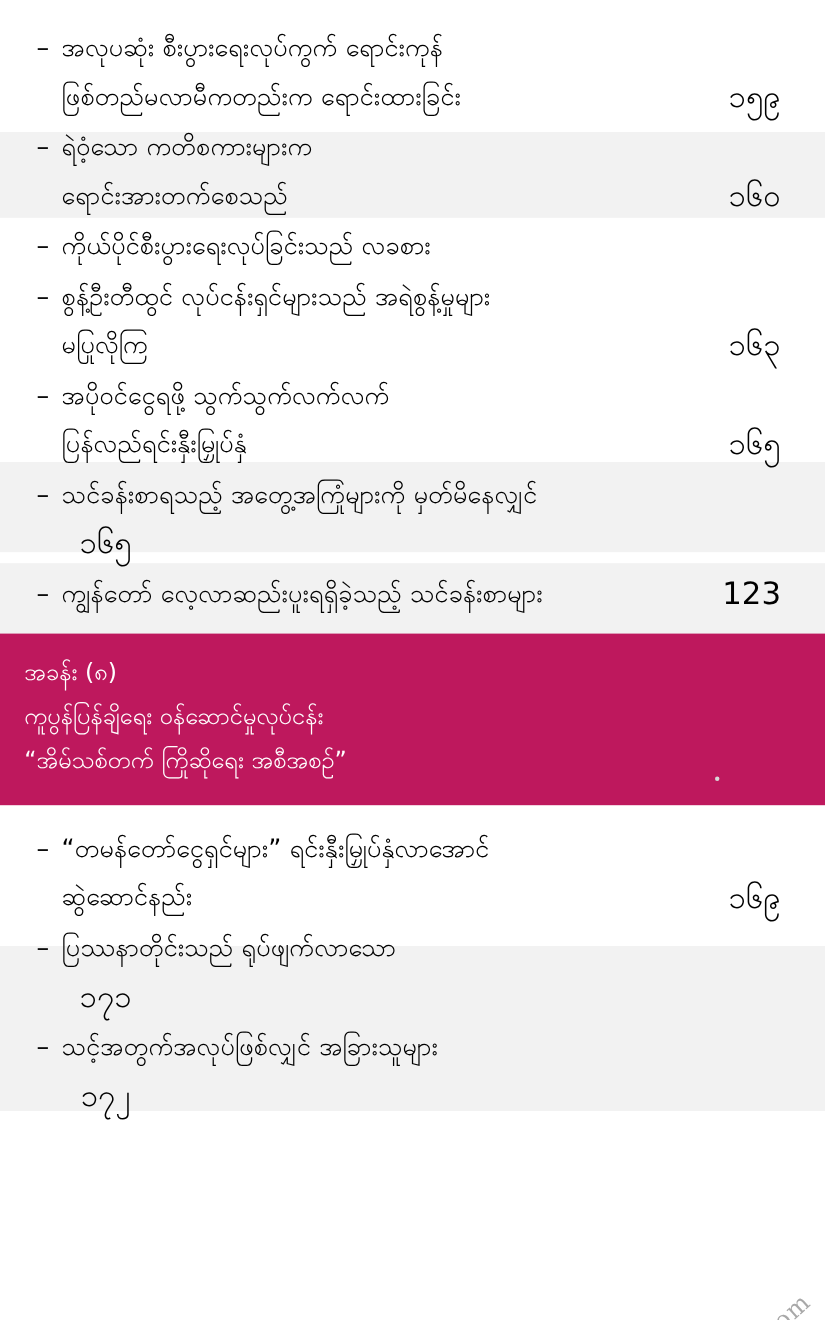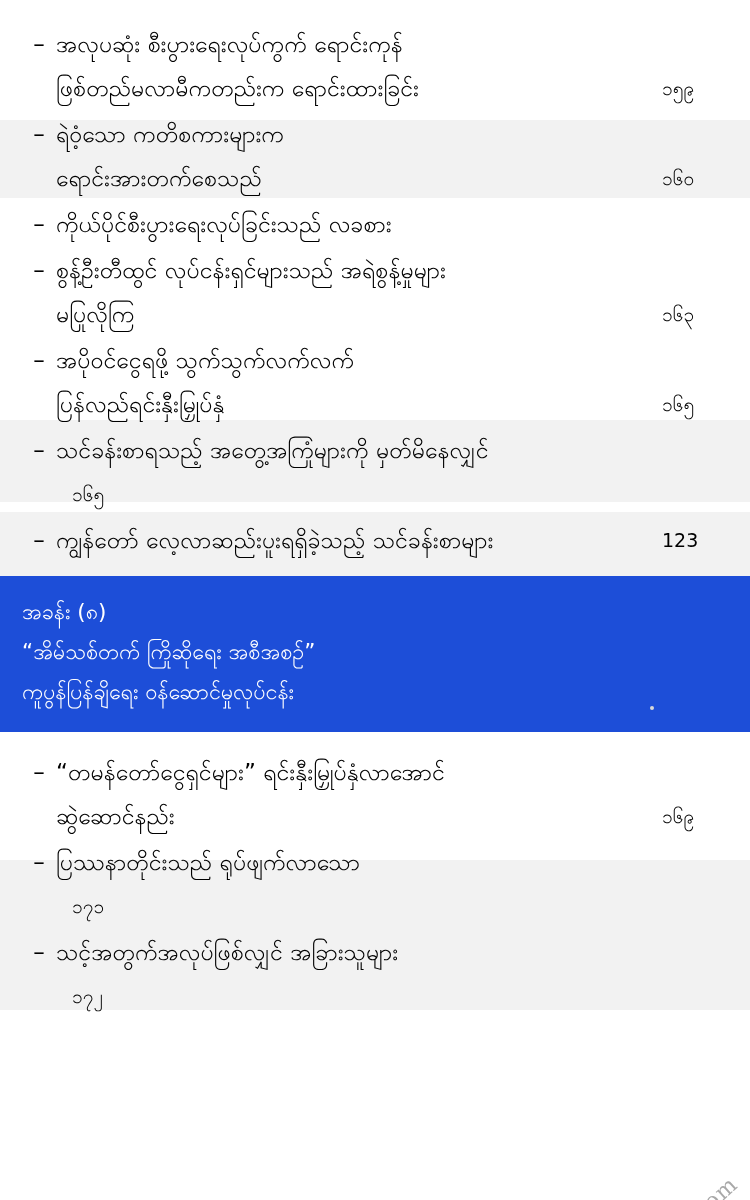--- a/index.html
+++ b/index.html
@@ -79,11 +79,11 @@
   }
 
   .pg {
-    font-size: 19px;
+    font-size: 28px;
     margin-left: 16px;
     white-space: nowrap;
     min-width: 48px;
-    text-align: left;
+    text-align: center;
   }
 
   .chapter-block {

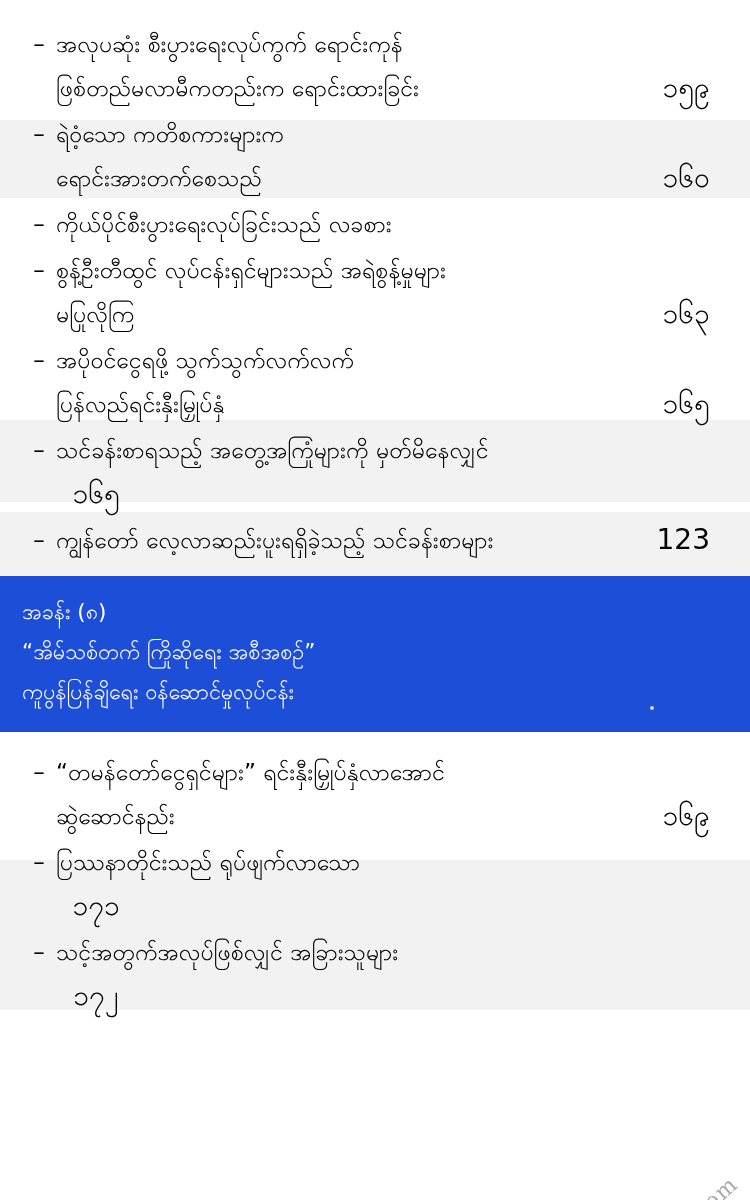--- a/index.html
+++ b/index.html
@@ -87,7 +87,7 @@
   }
 
   .chapter-block {
-    background: #1d4ed8;
+    background: #be185d;
     color: #ffffff;
     margin: 14px -22px 10px -22px;
     padding: 16px 0 20px 22px;

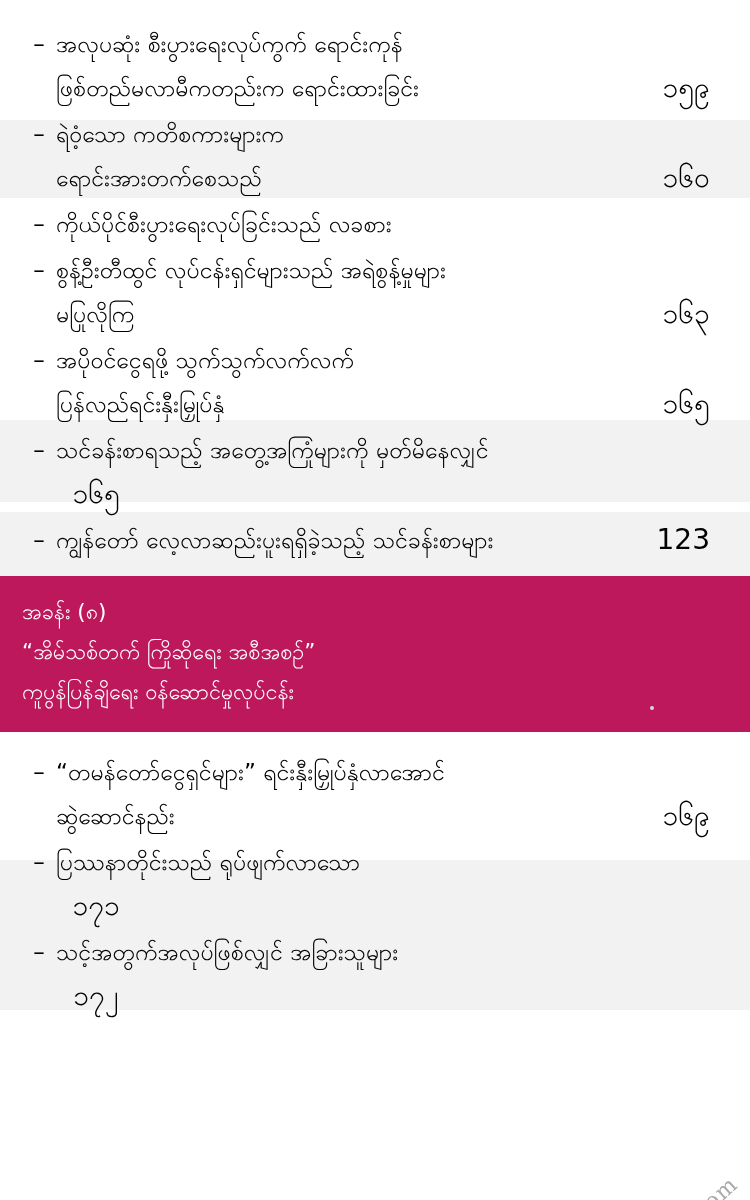--- a/index.html
+++ b/index.html
@@ -225,8 +225,8 @@
 
   <div class="chapter-block">
     <div class="cl">အခန်း (၈)</div>
+    <div class="cl">ကူပွန်ပြန်ချိရေး ဝန်ဆောင်မှုလုပ်ငန်း</div>
     <div class="cl">“အိမ်သစ်တက် ကြိုဆိုရေး အစီအစဉ်”</div>
-    <div class="cl">ကူပွန်ပြန်ချိရေး ဝန်ဆောင်မှုလုပ်ငန်း</div>
     <span class="chapter-dot"></span>
   </div>
 

